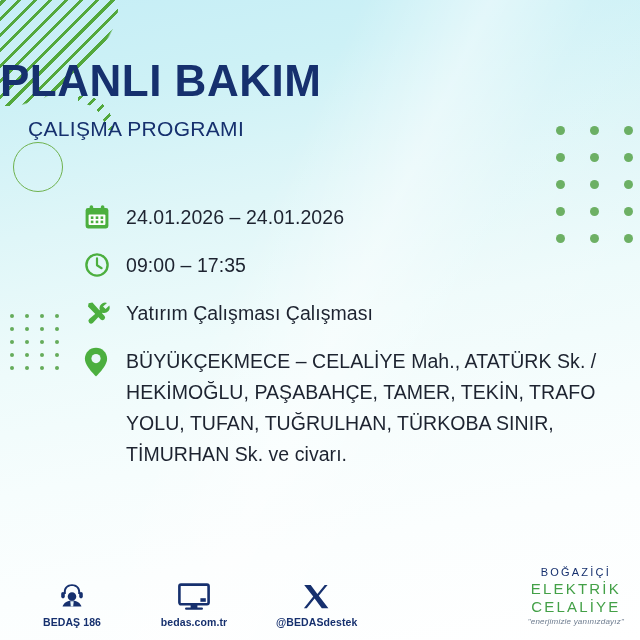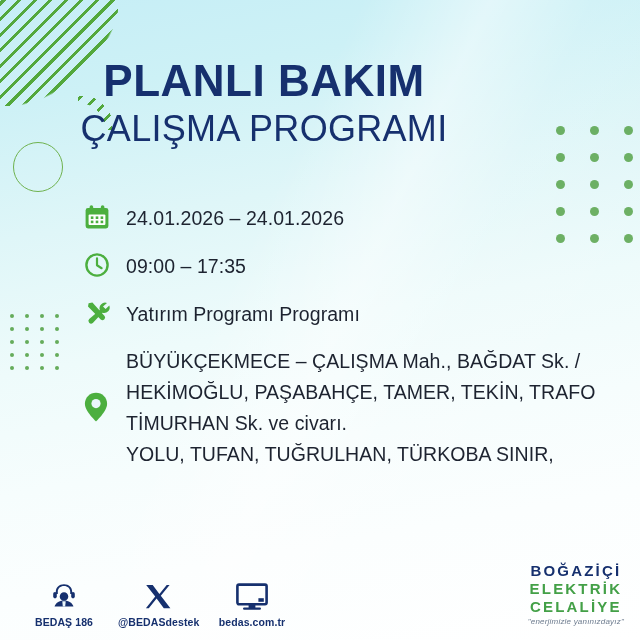--- a/index.html
+++ b/index.html
@@ -106,7 +106,6 @@
     left: 0;
     top: 56px;
     width: 528px;
-    text-align: center;
   }
   .title-main {
     margin: 0;

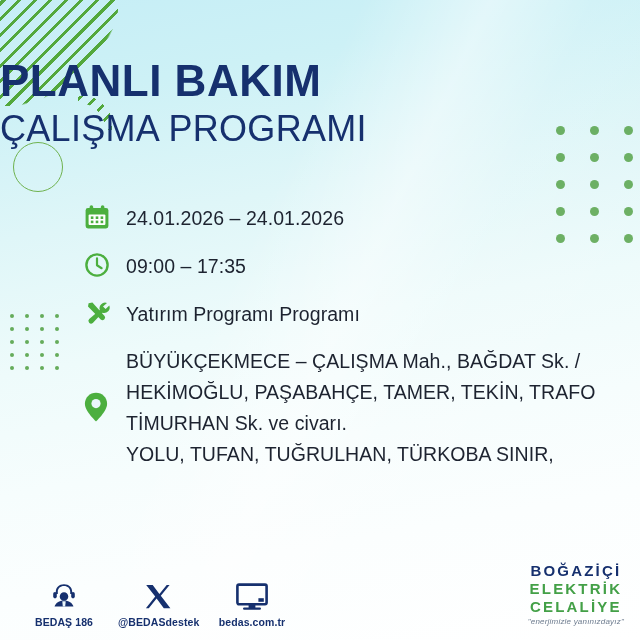--- a/index.html
+++ b/index.html
@@ -118,10 +118,11 @@
   .title-sub {
     margin: 4px 0 0 0;
     color: #16306e;
-    font-size: 36px;
+    font-size: 21px;
     line-height: 38px;
     font-weight: normal;
     letter-spacing: 0.3px;
+    padding-left: 28px;
   }
 
   

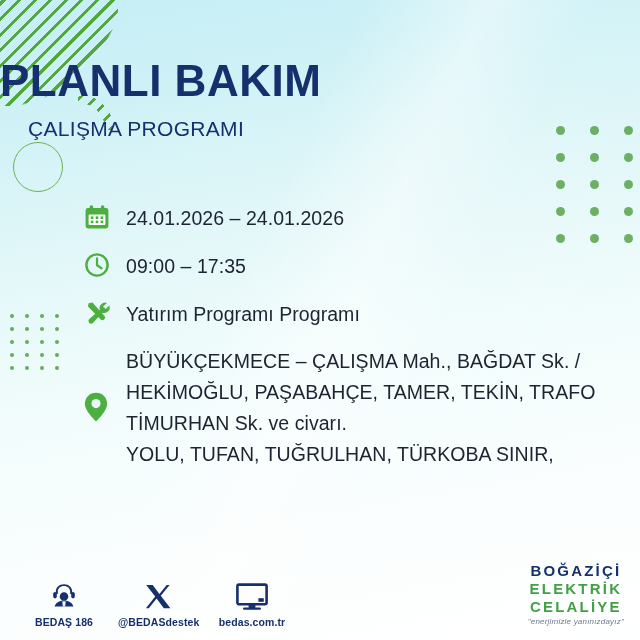--- a/index.html
+++ b/index.html
@@ -134,7 +134,7 @@
   }
   .row {
     display: flex;
-    align-items: center;
+    align-items: flex-start;
     margin-bottom: 14px;
   }
   .row .ico {

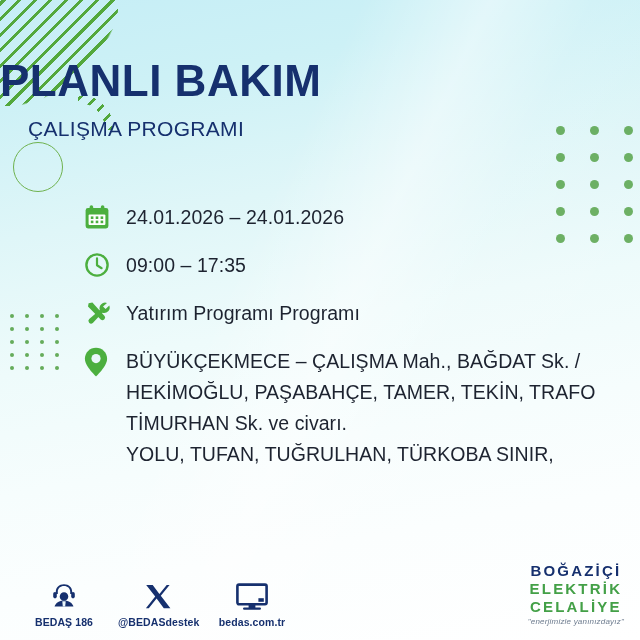--- a/index.html
+++ b/index.html
@@ -321,7 +321,7 @@
           </g>
         </svg>
       </span>
-      <span class="txt">Yatırım Programı Programı</span>
+      <span class="txt">Yatırım Çalışması Çalışması</span>
     </div>
 
     <div class="row row-address">

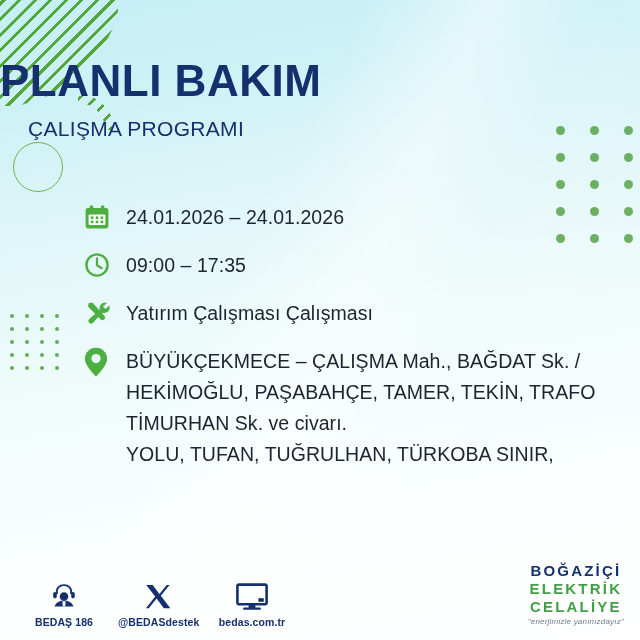--- a/index.html
+++ b/index.html
@@ -332,7 +332,7 @@
         </svg>
       </span>
       <span class="txt">
-        <span class="addr-line">BÜYÜKÇEKMECE – ÇALIŞMA Mah., BAĞDAT Sk. /</span>
+        <span class="addr-line">BÜYÜKÇEKMECE – CELALİYE Mah., ATATÜRK Sk. /</span>
         <span class="addr-line">HEKİMOĞLU, PAŞABAHÇE, TAMER, TEKİN, TRAFO</span>
         <span class="addr-line">TİMURHAN Sk. ve civarı.</span>
         <span class="addr-line">YOLU, TUFAN, TUĞRULHAN, TÜRKOBA SINIR,</span>

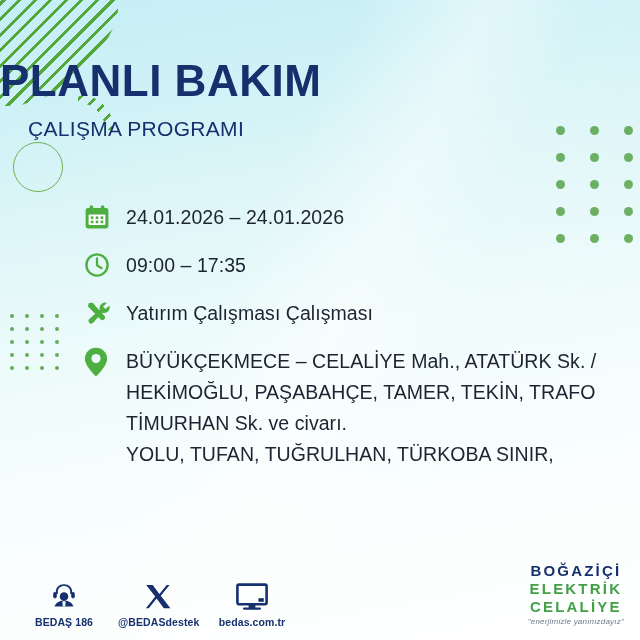--- a/index.html
+++ b/index.html
@@ -334,8 +334,8 @@
       <span class="txt">
         <span class="addr-line">BÜYÜKÇEKMECE – CELALİYE Mah., ATATÜRK Sk. /</span>
         <span class="addr-line">HEKİMOĞLU, PAŞABAHÇE, TAMER, TEKİN, TRAFO</span>
+        <span class="addr-line">YOLU, TUFAN, TUĞRULHAN, TÜRKOBA SINIR,</span>
         <span class="addr-line">TİMURHAN Sk. ve civarı.</span>
-        <span class="addr-line">YOLU, TUFAN, TUĞRULHAN, TÜRKOBA SINIR,</span>
       </span>
     </div>
 

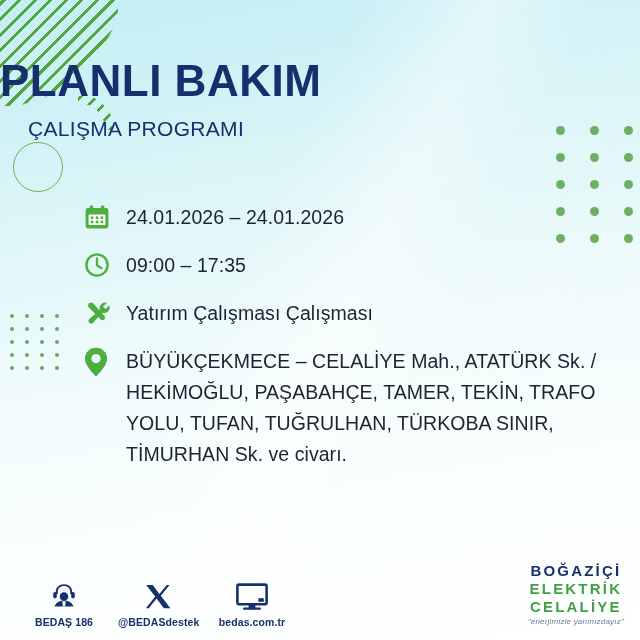--- a/index.html
+++ b/index.html
@@ -202,8 +202,8 @@
   .logo-l1 {
     display: block;
     color: #16306e;
-    font-size: 15px;
-    font-weight: bold;
+    font-size: 11px;
+    font-weight: normal;
     letter-spacing: 2.2px;
   }
   .logo-l2, .logo-l3 {

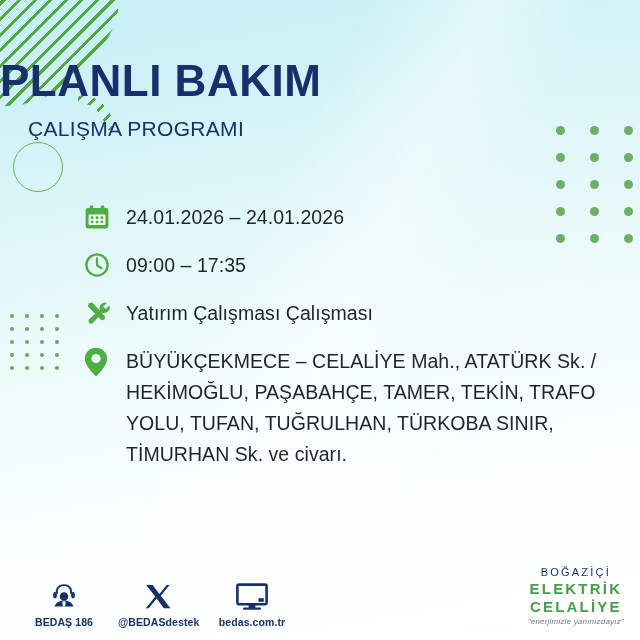--- a/index.html
+++ b/index.html
@@ -210,7 +210,7 @@
     display: block;
     color: #43a047;
     font-size: 15px;
-    font-weight: bold;
+    font-weight: normal;
     letter-spacing: 2.2px;
     margin-top: 3px;
   }

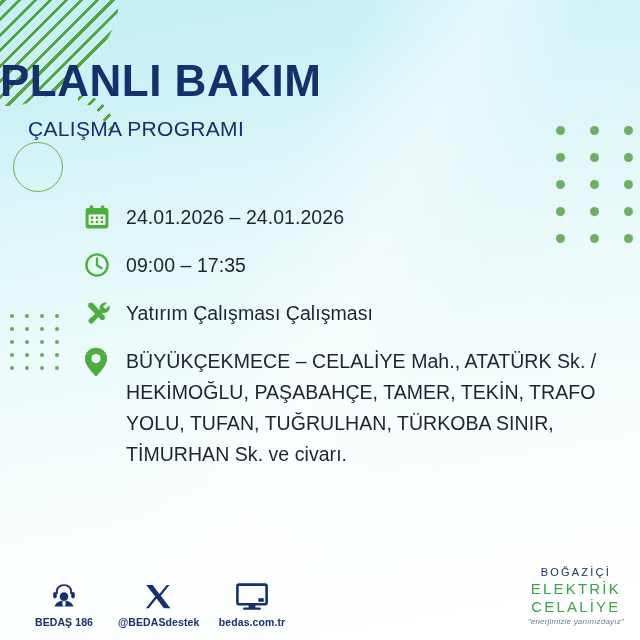--- a/index.html
+++ b/index.html
@@ -165,11 +165,11 @@
   }
   .contacts {
     position: absolute;
-    left: 24px;
+    left: 32px;
     bottom: 12px;
     display: flex;
     align-items: flex-end;
-    gap: 14px;
+    gap: 42px;
   }
   .contact {
     width: 80px;

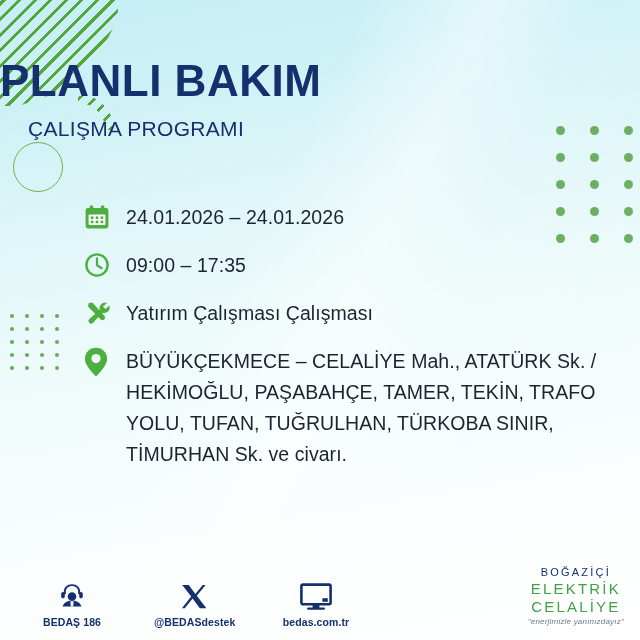--- a/index.html
+++ b/index.html
@@ -363,15 +363,6 @@
 
       <div class="contact">
         <span class="cico">
-          <svg width="28" height="28" viewBox="0 0 28 28" aria-hidden="true">
-            <path d="M2.2 2.0 l9.0 11.6 l-9.3 11.6 l2.9 0 l7.8 -9.7 l7.2 9.7 l6.6 0 l-9.6 -12.4 l8.8 -10.8 l-2.9 0 l-7.3 9.0 l-6.7 -9.0 z" fill="#16306e"></path>
-          </svg>
-        </span>
-        <span class="clabel">@BEDASdestek</span>
-      </div>
-
-      <div class="contact">
-        <span class="cico">
           <svg width="32" height="28" viewBox="0 0 32 28" aria-hidden="true">
             <rect x="1.4" y="1.6" width="29.2" height="19.6" rx="1.6" fill="none" stroke="#16306e" stroke-width="2.6"></rect>
             <rect x="12.6" y="21.4" width="6.8" height="3.6" fill="#16306e"></rect>
@@ -382,6 +373,15 @@
         <span class="clabel">bedas.com.tr</span>
       </div>
 
+      <div class="contact">
+        <span class="cico">
+          <svg width="28" height="28" viewBox="0 0 28 28" aria-hidden="true">
+            <path d="M2.2 2.0 l9.0 11.6 l-9.3 11.6 l2.9 0 l7.8 -9.7 l7.2 9.7 l6.6 0 l-9.6 -12.4 l8.8 -10.8 l-2.9 0 l-7.3 9.0 l-6.7 -9.0 z" fill="#16306e"></path>
+          </svg>
+        </span>
+        <span class="clabel">@BEDASdestek</span>
+      </div>
+
     </div>
 
     <div class="logo">

